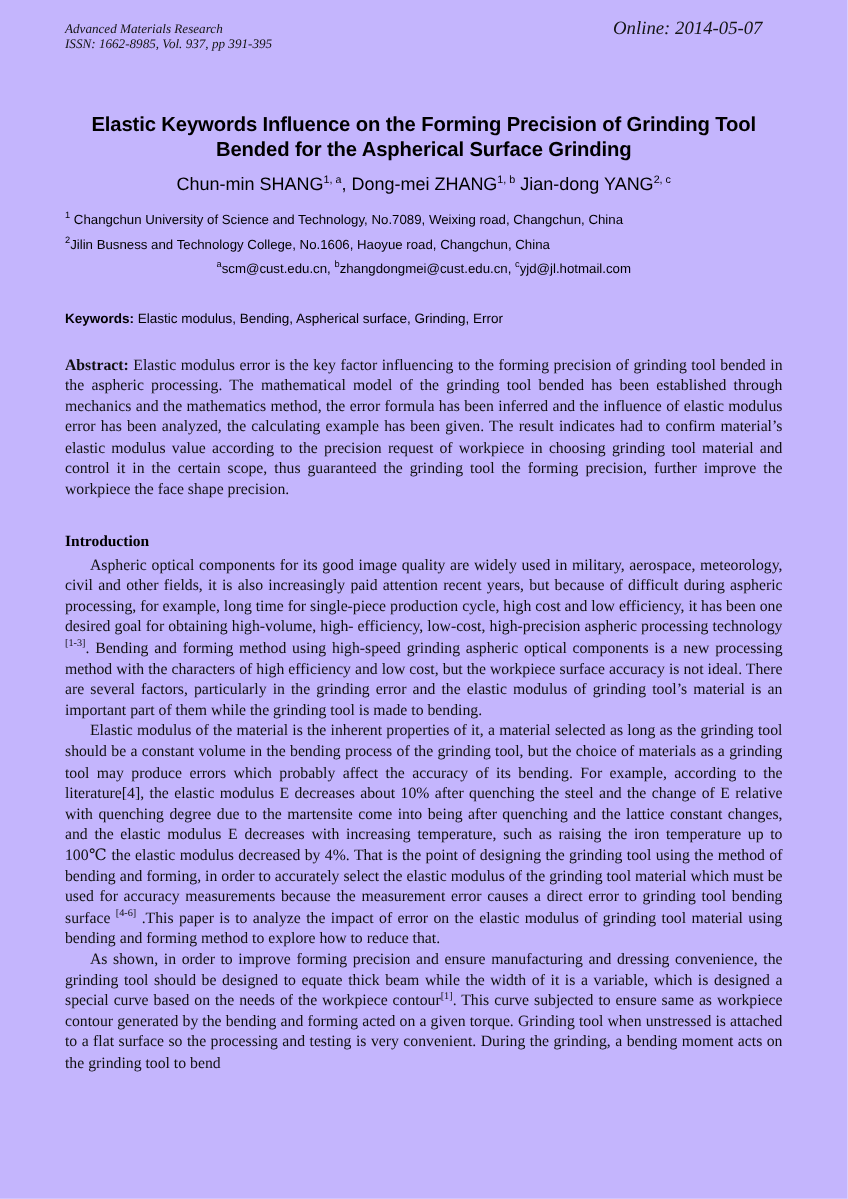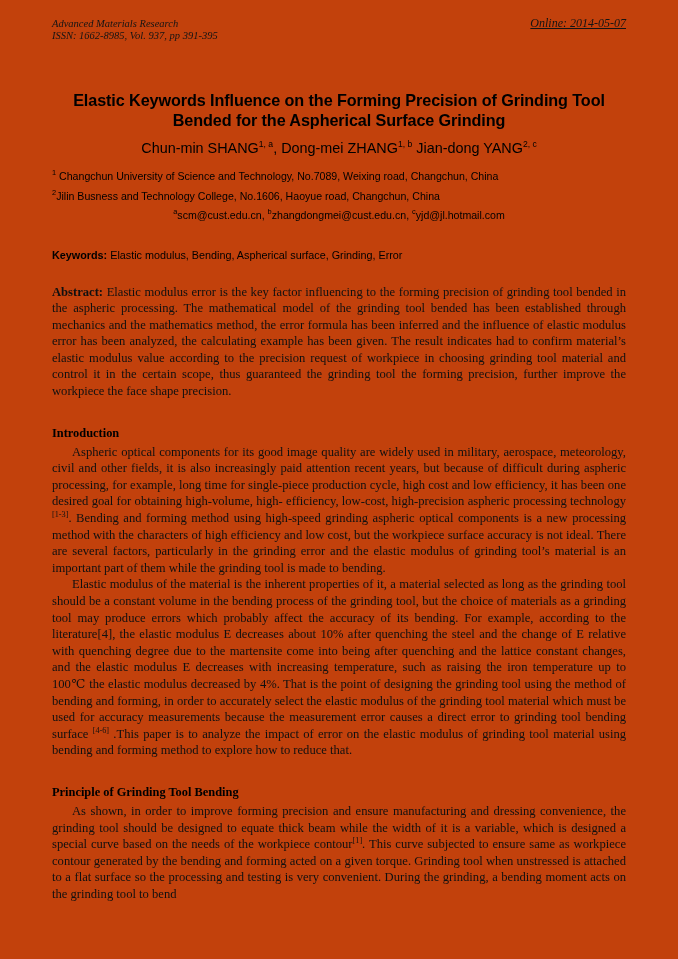--- a/index.html
+++ b/index.html
@@ -20,7 +20,7 @@
     position: relative;
     width: 678px;
     height: 959px;
-    background: #c2410c;
+    background: #c4b5fd;
     box-sizing: border-box;
     padding: 18px 52px 0 52px;
   }

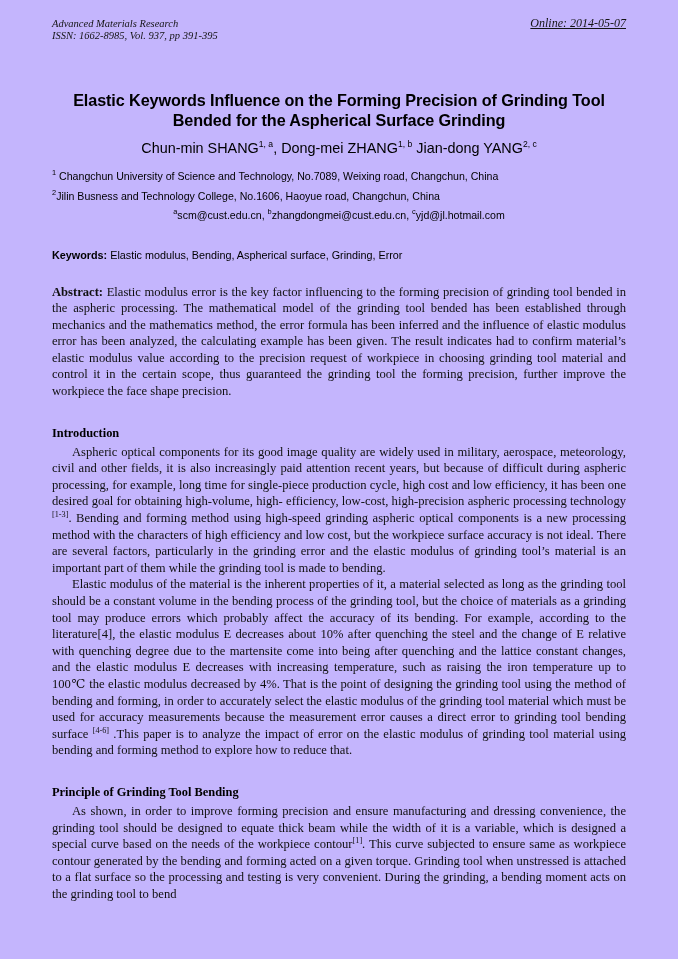--- a/index.html
+++ b/index.html
@@ -38,12 +38,11 @@
   .journal-header .jh-line { white-space: nowrap; }
   .journal-header .online-date {
     position: absolute;
-    right: 0;
+    right: 16px;
     top: 0;
     font-style: italic;
-    font-size: 12px;
+    font-size: 15px;
     white-space: nowrap;
-    text-decoration: underline;
   }
 
   

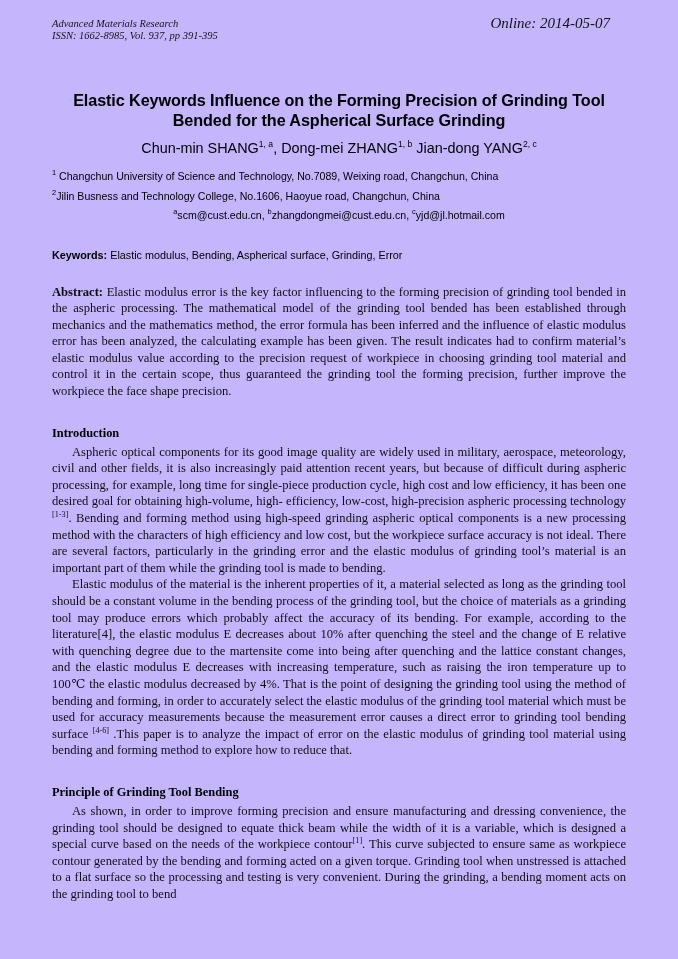--- a/index.html
+++ b/index.html
@@ -166,7 +166,6 @@
   <p class="body-par"><span>Aspheric optical components for its good image quality are widely used in military, aerospace, meteorology, civil and other fields, it is also increasingly paid attention recent years, but because of difficult during aspheric processing, for example, long time for single-piece production cycle, high cost and low efficiency, it has been one desired goal for obtaining high-volume, high- efficiency, low-cost, high-precision aspheric processing technology </span><sup>[1-3]</sup><span>. Bending and forming method using high-speed grinding aspheric optical components is a new processing method with the characters of high efficiency and low cost, but the workpiece surface accuracy is not ideal. There are several factors, particularly in the grinding error and the elastic modulus of grinding tool’s material is an important part of them while the grinding tool is made to bending.</span></p>
   <p class="body-par tight"><span>Elastic modulus of the material is the inherent properties of it, a material selected as long as the grinding tool should be a constant volume in the bending process of the grinding tool, but the choice of materials as a grinding tool may produce errors which probably affect the accuracy of its bending. For example, according to the literature[4], the elastic modulus E decreases about 10% after quenching the steel and the change of E relative with quenching degree due to the martensite come into being after quenching and the lattice constant changes, and the elastic modulus E decreases with increasing temperature, such as raising the iron temperature up to 100℃ the elastic modulus decreased by 4%. That is the point of designing the grinding tool using the method of bending and forming, in order to accurately select the elastic modulus of the grinding tool material which must be used for accuracy measurements because the measurement error causes a direct error to grinding tool bending surface </span><sup>[4-6]</sup><span> .This paper is to analyze the impact of error on the elastic modulus of grinding tool material using bending and forming method to explore how to reduce that.</span></p>
 
-  <div class="section-heading">Principle of Grinding Tool Bending</div>
   <p class="body-par"><span>As shown, in order to improve forming precision and ensure manufacturing and dressing convenience, the grinding tool should be designed to equate thick beam while the width of it is a variable, which is designed a special curve based on the needs of the workpiece contour</span><sup>[1]</sup><span>. This curve subjected to ensure same as workpiece contour generated by the bending and forming acted on a given torque. Grinding tool when unstressed is attached to a flat surface so the processing and testing is very convenient. During the grinding, a bending moment acts on the grinding tool to bend</span></p>
 
 </div>

